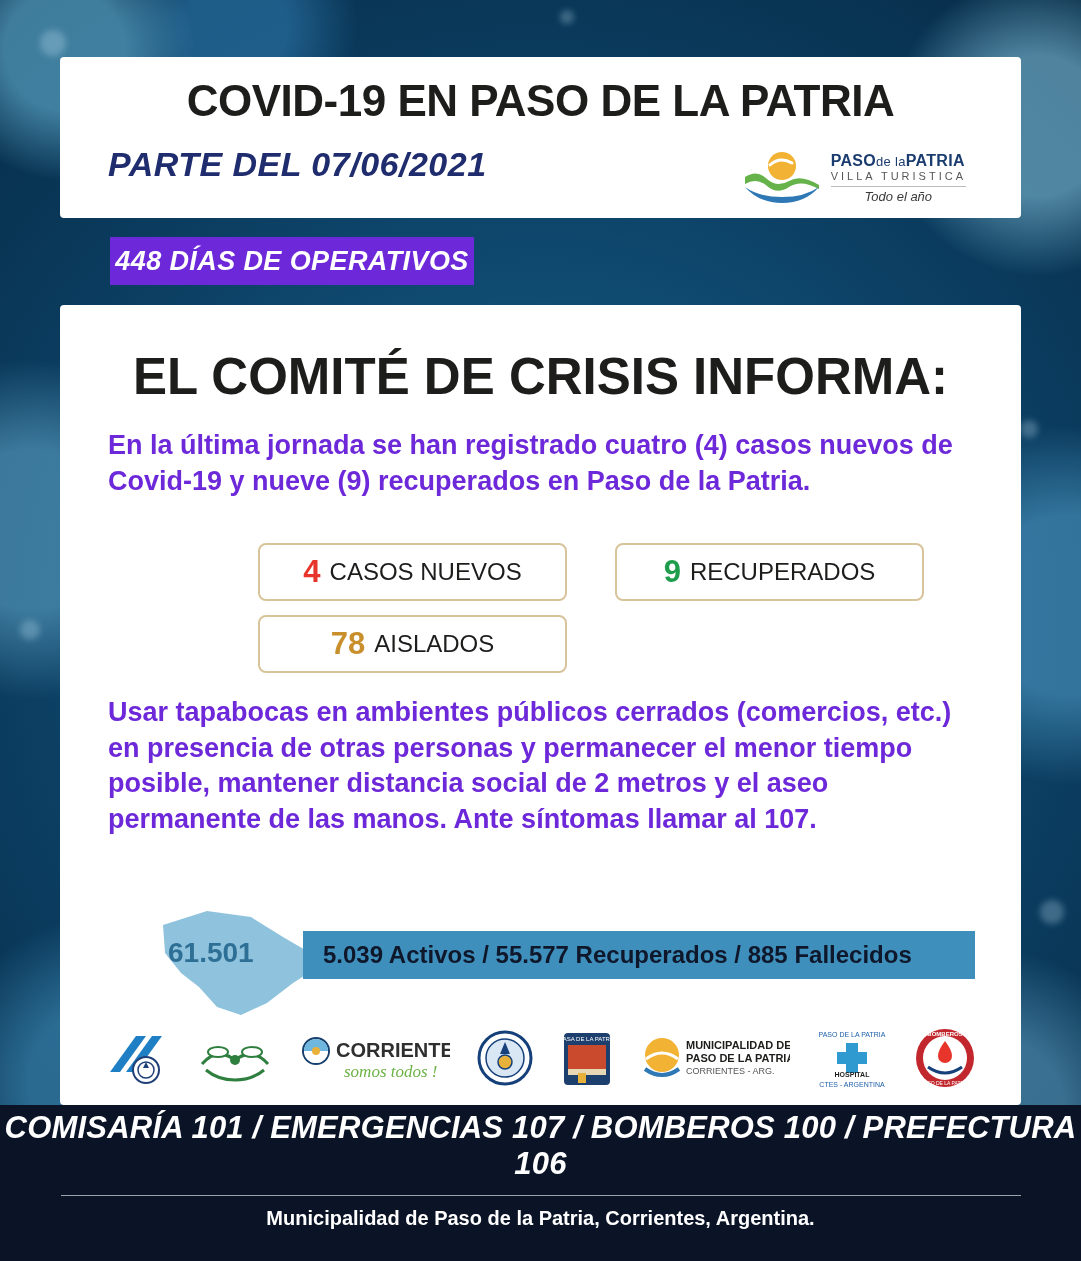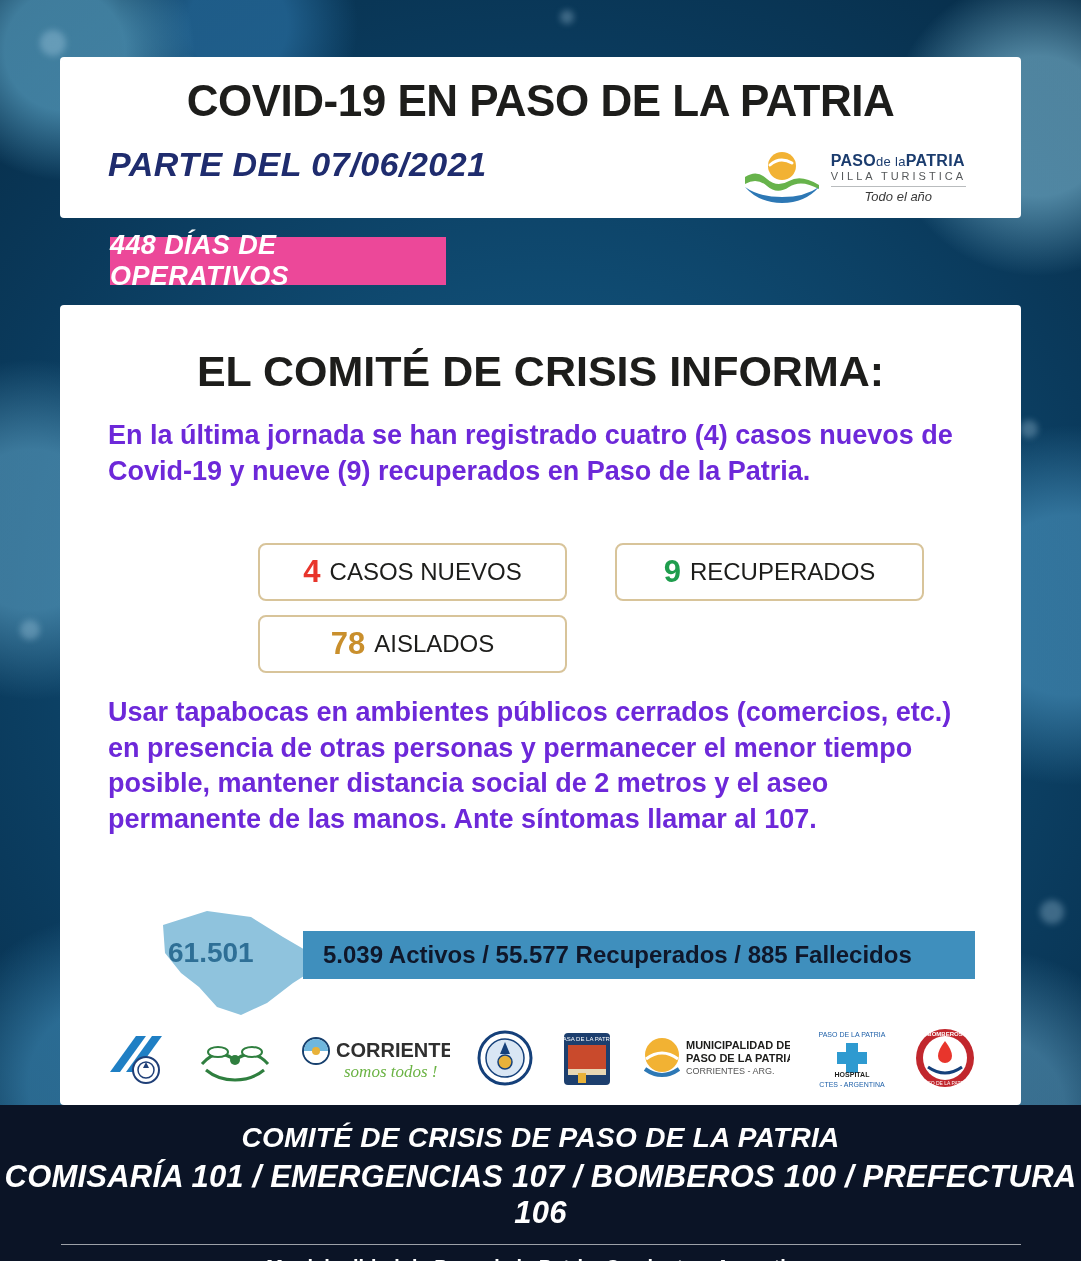--- a/index.html
+++ b/index.html
@@ -109,7 +109,7 @@
     color: #ffffff;
     letter-spacing: 0.4px;
   }
-  .badge-green { width: 336px; background: #ec4899; }
+  .badge-green { width: 364px; background: #6d28d9; }
   .badge-red { width: 414px; background: #f0393e; }
 
   

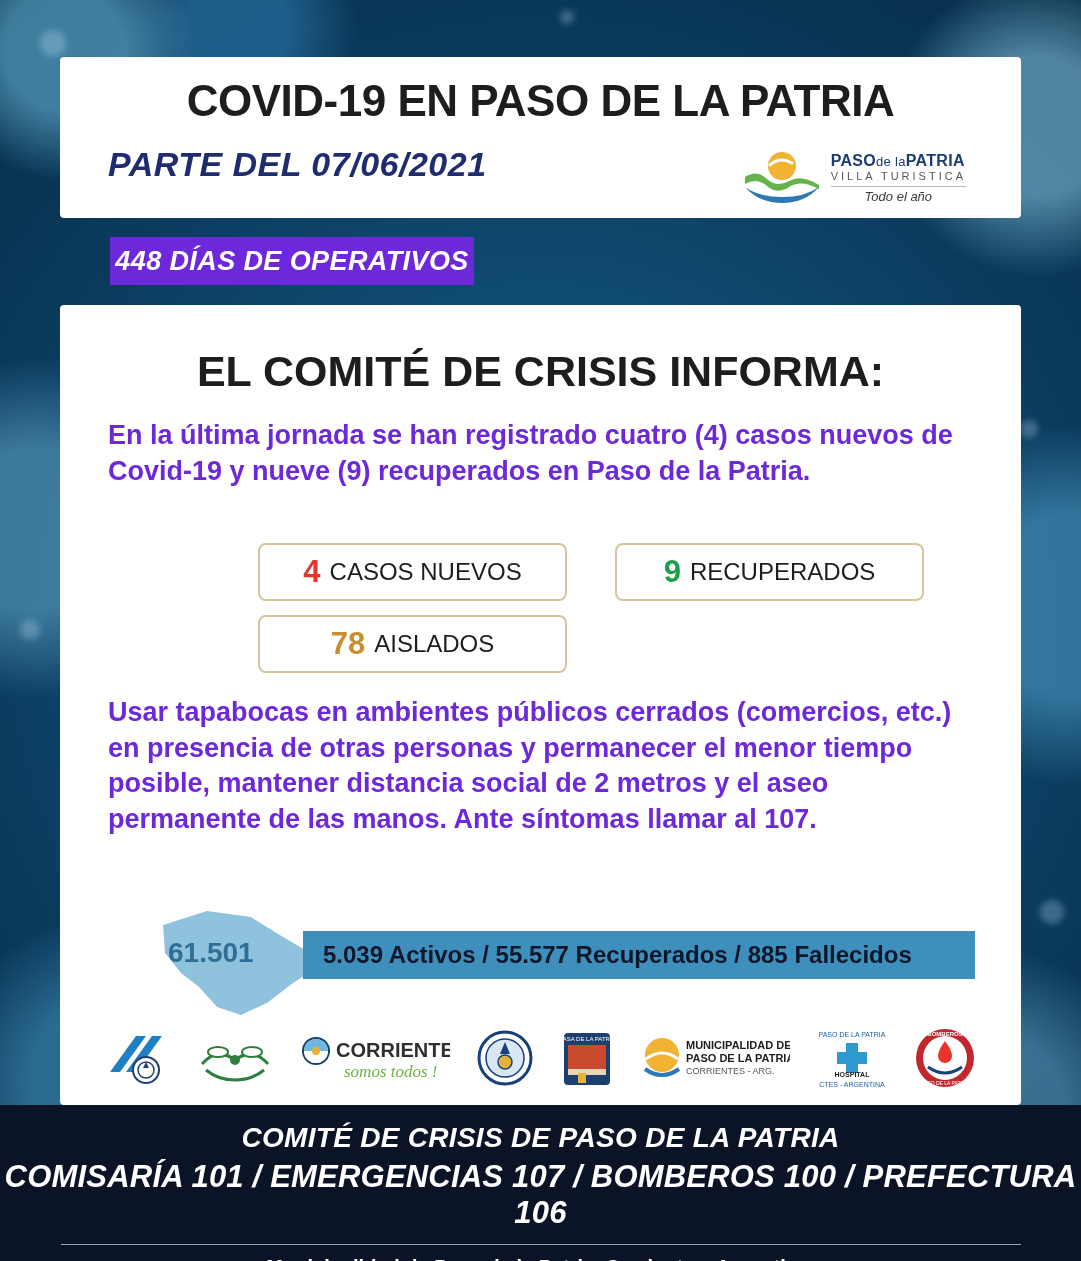--- a/index.html
+++ b/index.html
@@ -126,7 +126,7 @@
     margin: 0;
     padding-top: 42px;
     text-align: center;
-    font-size: 43px;
+    font-size: 51px;
     font-weight: bold;
     color: #1d1d1b;
   }

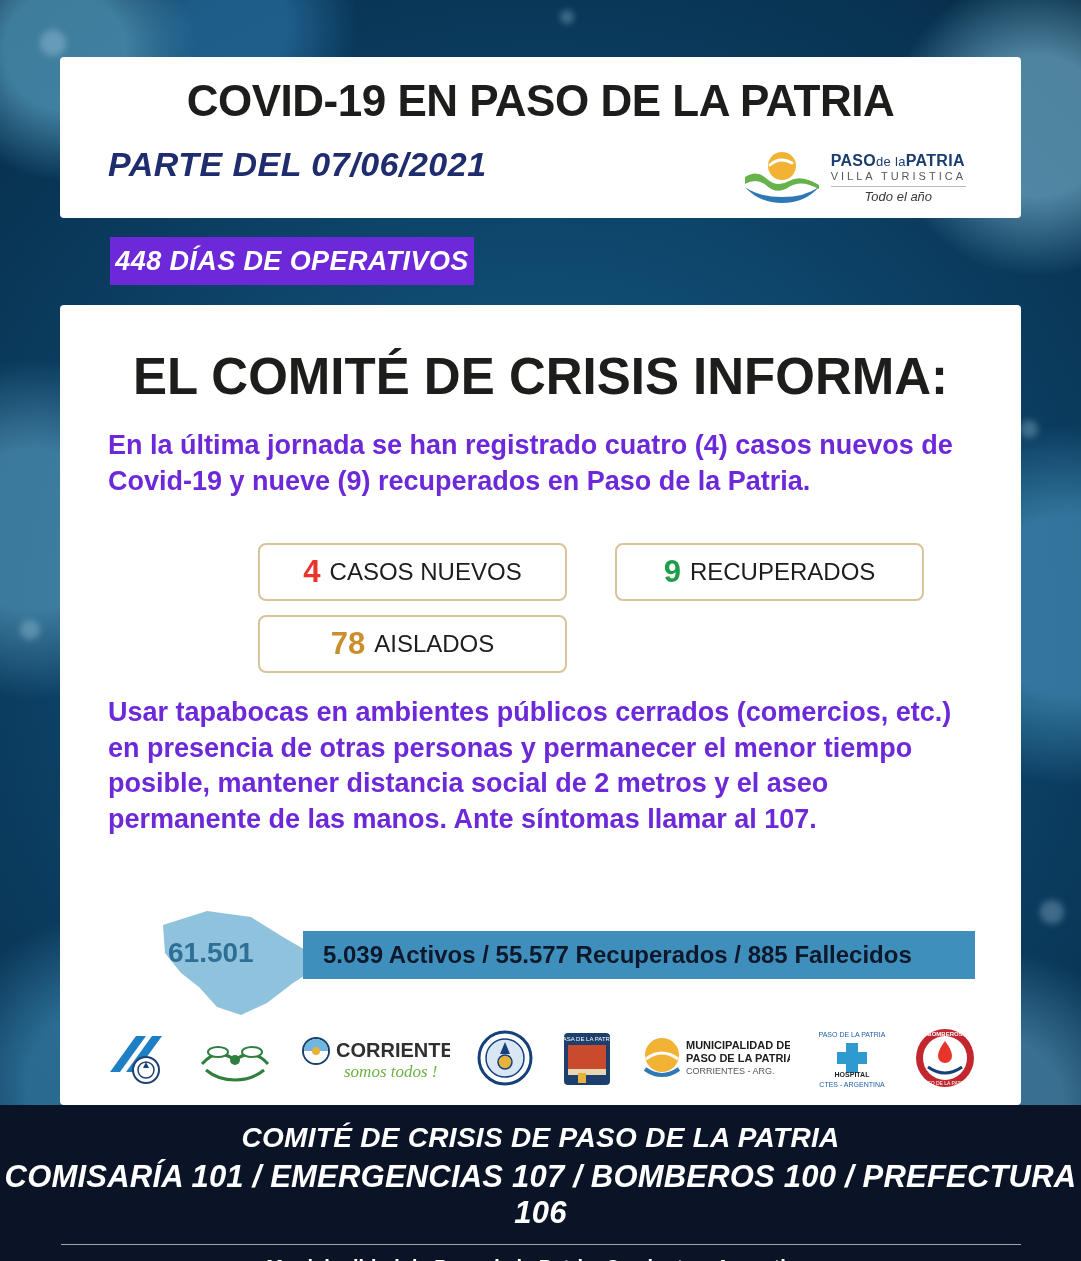--- a/index.html
+++ b/index.html
@@ -408,7 +408,6 @@
   </div>
 
   <div class="footer">
-    <div class="f1">COMITÉ DE CRISIS DE PASO DE LA PATRIA</div>
     <div class="f2">COMISARÍA 101 / EMERGENCIAS 107 / BOMBEROS 100 / PREFECTURA 106</div>
     <div class="f-rule"></div>
     <div class="f3">Municipalidad de Paso de la Patria, Corrientes, Argentina.</div>

